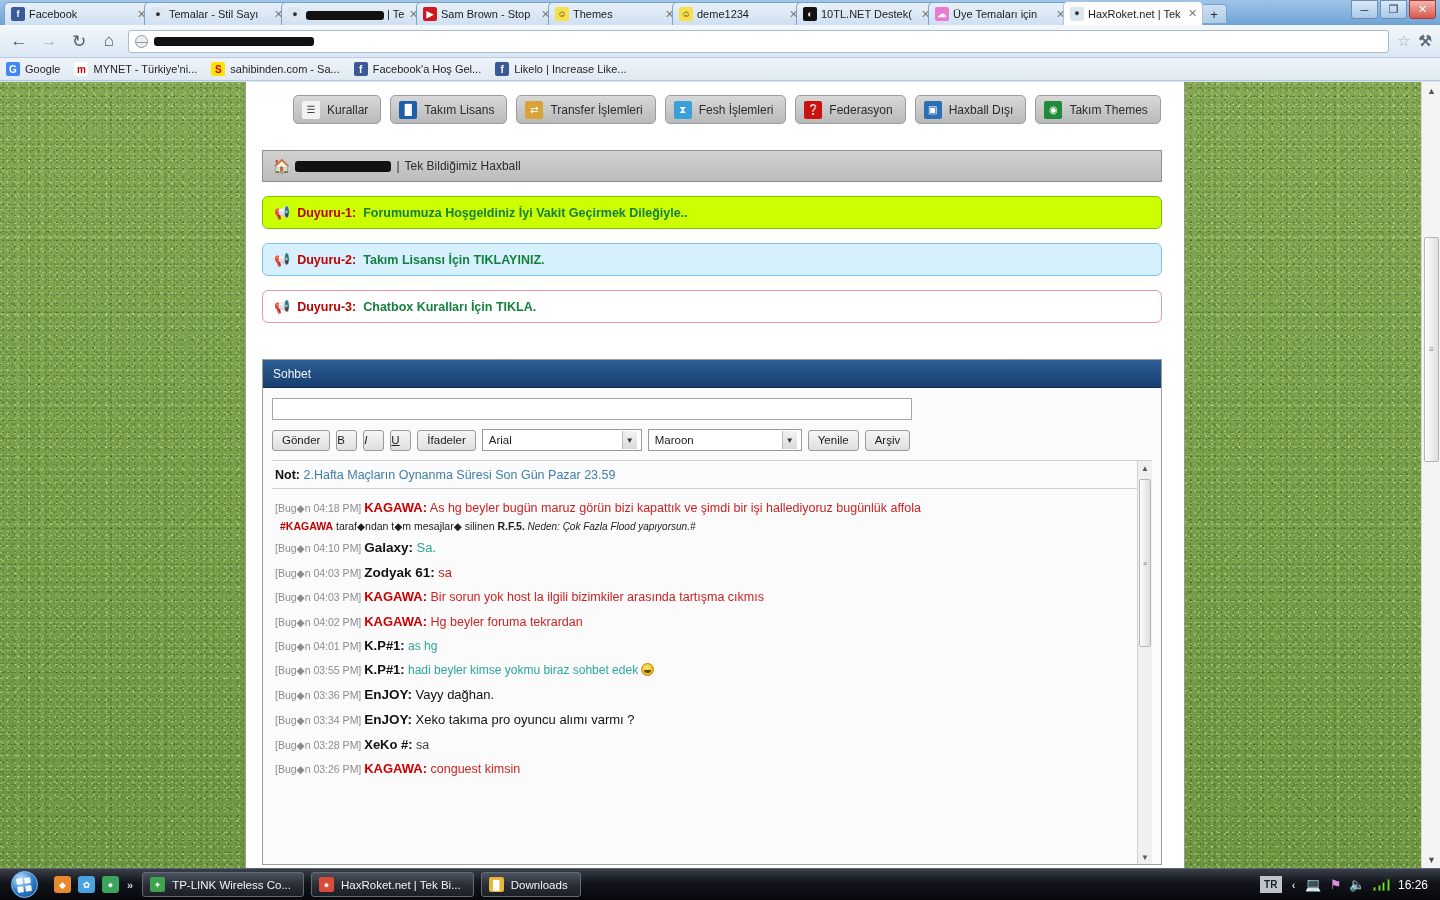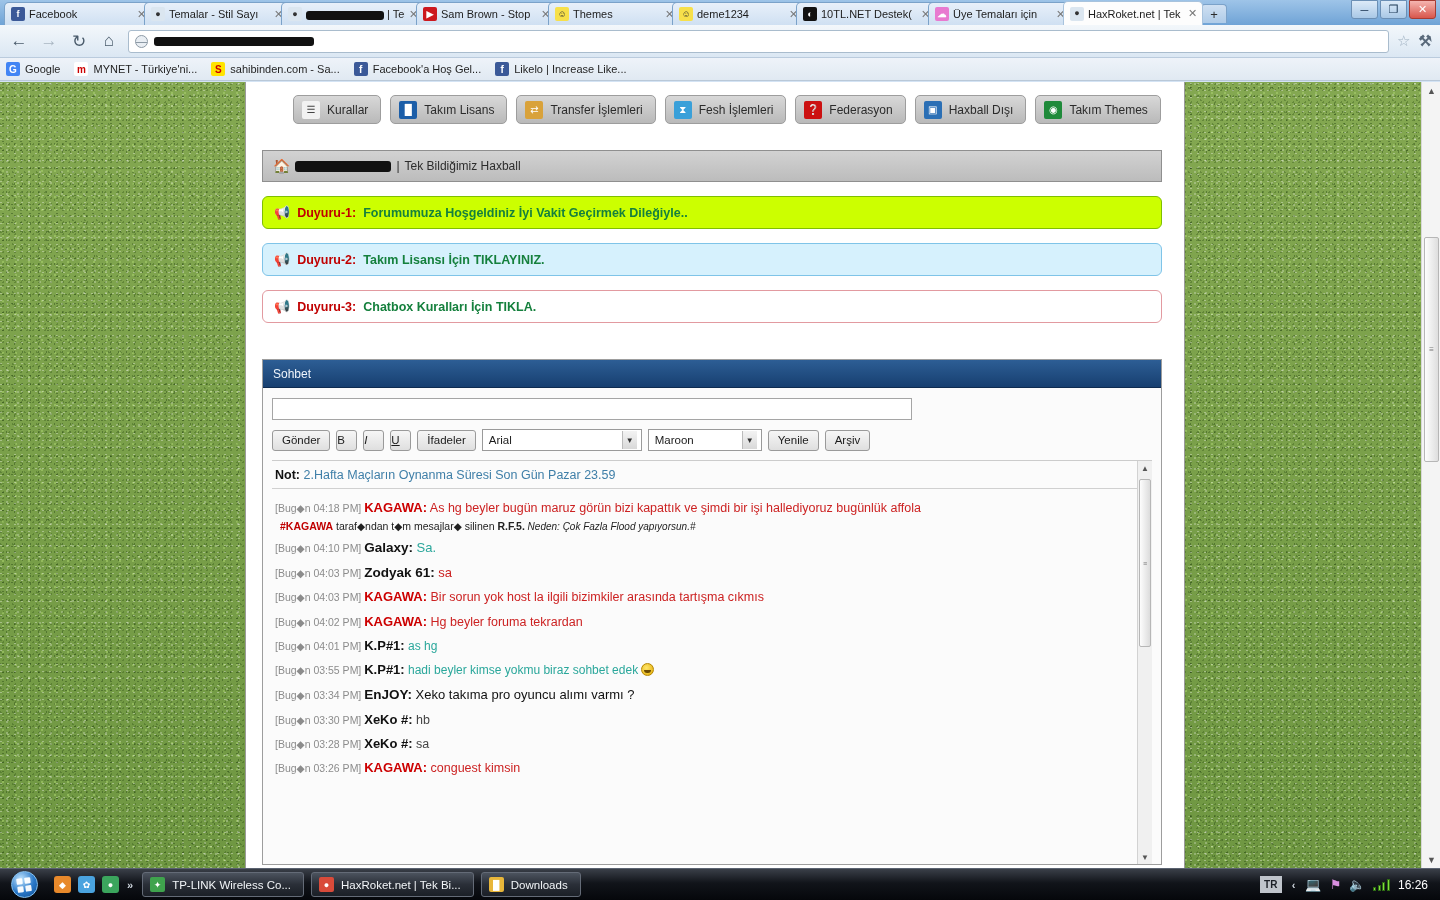--- a/index.html
+++ b/index.html
@@ -427,7 +427,7 @@
                     <span>▼</span>
                   </span>
               </div>
-              <div class="sel" style="width:114px;">
+              <div class="sel" style="width:154px;">
                 <span>Maroon</span>
                 <span class="arrowbox">
                     <span>▼</span>

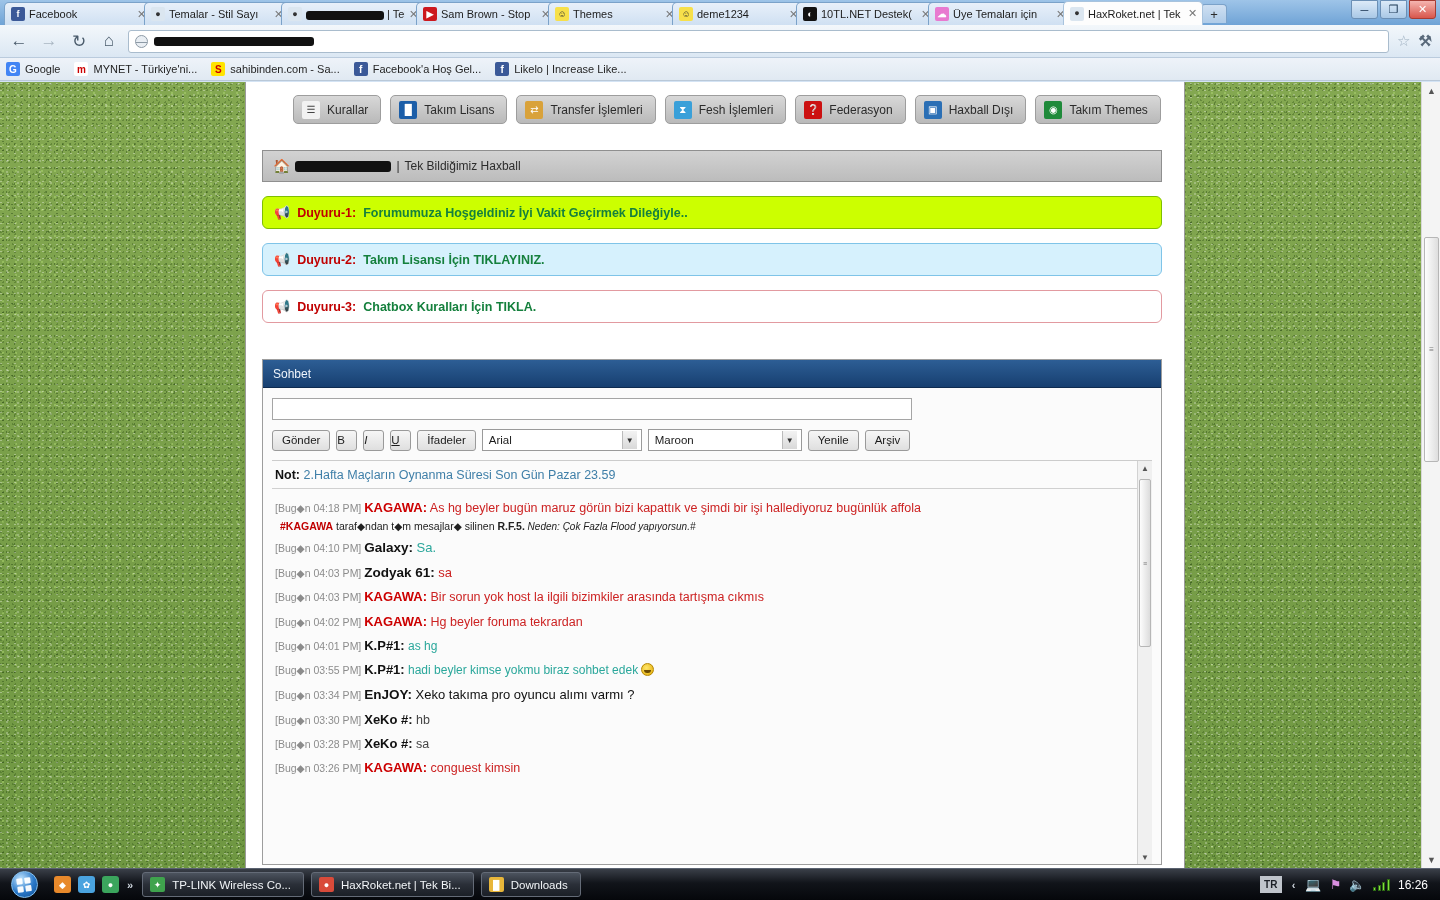--- a/index.html
+++ b/index.html
@@ -455,6 +455,7 @@
                   <div class="msg"><span class="ts">[Bug◆n 04:02 PM] </span><span class="nick" style="color: rgb(204, 0, 0); font-size: 13px;">KAGAWA:</span><span style="color: rgb(204, 34, 34); font-size: 12.5px;"> Hg beyler foruma tekrardan</span></div>
                   <div class="msg"><span class="ts">[Bug◆n 04:01 PM] </span><span class="nick" style="color: rgb(17, 17, 17); font-size: 13px;">K.P#1:</span><span style="color: rgb(42, 167, 155); font-size: 12px;"> as hg</span></div>
                   <div class="msg"><span class="ts">[Bug◆n 03:55 PM] </span><span class="nick" style="color: rgb(17, 17, 17); font-size: 13px;">K.P#1:</span><span style="color: rgb(42, 167, 155); font-size: 12px;"> hadi beyler kimse yokmu biraz sohbet edek</span> <span class="emoji"></span></div>
+                  <div class="msg"><span class="ts">[Bug◆n 03:36 PM] </span><span class="nick" style="color: rgb(17, 17, 17); font-size: 13.5px;">EnJOY:</span><span style="color: rgb(17, 17, 17); font-size: 13px;"> Vayy dağhan.</span></div>
                   <div class="msg"><span class="ts">[Bug◆n 03:34 PM] </span><span class="nick" style="color: rgb(17, 17, 17); font-size: 13.5px;">EnJOY:</span><span style="color: rgb(17, 17, 17); font-size: 13px;"> Xeko takıma pro oyuncu alımı varmı ?</span></div>
                   <div class="msg"><span class="ts">[Bug◆n 03:30 PM] </span><span class="nick" style="color: rgb(17, 17, 17); font-size: 13px;">XeKo #:</span><span style="color: rgb(68, 68, 68); font-size: 12.5px;"> hb</span></div>
                   <div class="msg"><span class="ts">[Bug◆n 03:28 PM] </span><span class="nick" style="color: rgb(17, 17, 17); font-size: 13px;">XeKo #:</span><span style="color: rgb(68, 68, 68); font-size: 12.5px;"> sa</span></div>

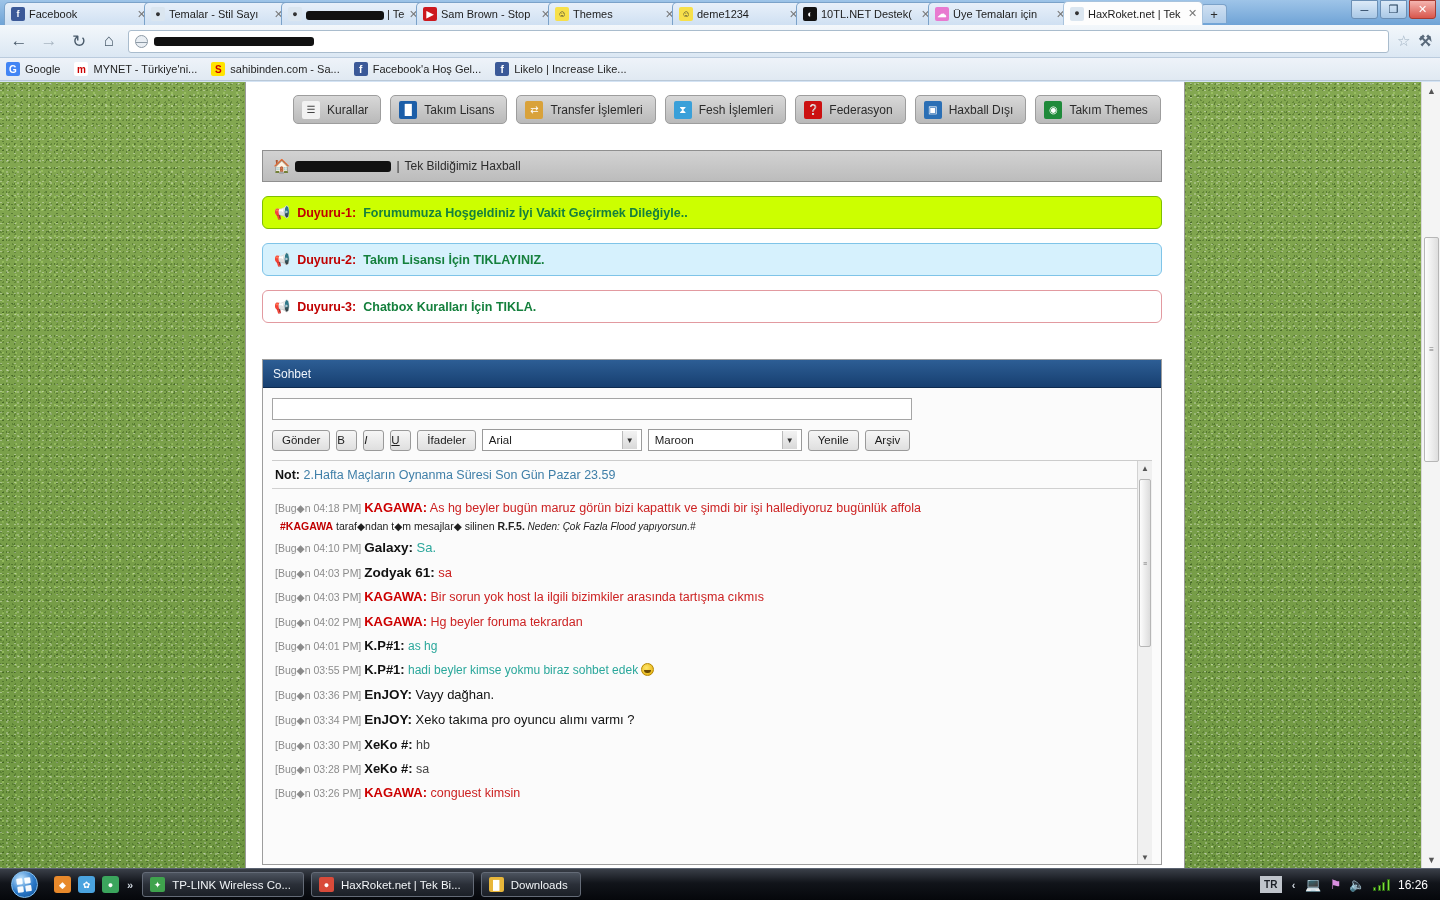--- a/index.html
+++ b/index.html
@@ -457,7 +457,6 @@
                   <div class="msg"><span class="ts">[Bug◆n 03:55 PM] </span><span class="nick" style="color: rgb(17, 17, 17); font-size: 13px;">K.P#1:</span><span style="color: rgb(42, 167, 155); font-size: 12px;"> hadi beyler kimse yokmu biraz sohbet edek</span> <span class="emoji"></span></div>
                   <div class="msg"><span class="ts">[Bug◆n 03:36 PM] </span><span class="nick" style="color: rgb(17, 17, 17); font-size: 13.5px;">EnJOY:</span><span style="color: rgb(17, 17, 17); font-size: 13px;"> Vayy dağhan.</span></div>
                   <div class="msg"><span class="ts">[Bug◆n 03:34 PM] </span><span class="nick" style="color: rgb(17, 17, 17); font-size: 13.5px;">EnJOY:</span><span style="color: rgb(17, 17, 17); font-size: 13px;"> Xeko takıma pro oyuncu alımı varmı ?</span></div>
-                  <div class="msg"><span class="ts">[Bug◆n 03:30 PM] </span><span class="nick" style="color: rgb(17, 17, 17); font-size: 13px;">XeKo #:</span><span style="color: rgb(68, 68, 68); font-size: 12.5px;"> hb</span></div>
                   <div class="msg"><span class="ts">[Bug◆n 03:28 PM] </span><span class="nick" style="color: rgb(17, 17, 17); font-size: 13px;">XeKo #:</span><span style="color: rgb(68, 68, 68); font-size: 12.5px;"> sa</span></div>
                   <div class="msg"><span class="ts">[Bug◆n 03:26 PM] </span><span class="nick" style="color: rgb(204, 0, 0); font-size: 13px;">KAGAWA:</span><span style="color: rgb(204, 34, 34); font-size: 12.5px;"> conguest kimsin</span></div>
                 </div>

